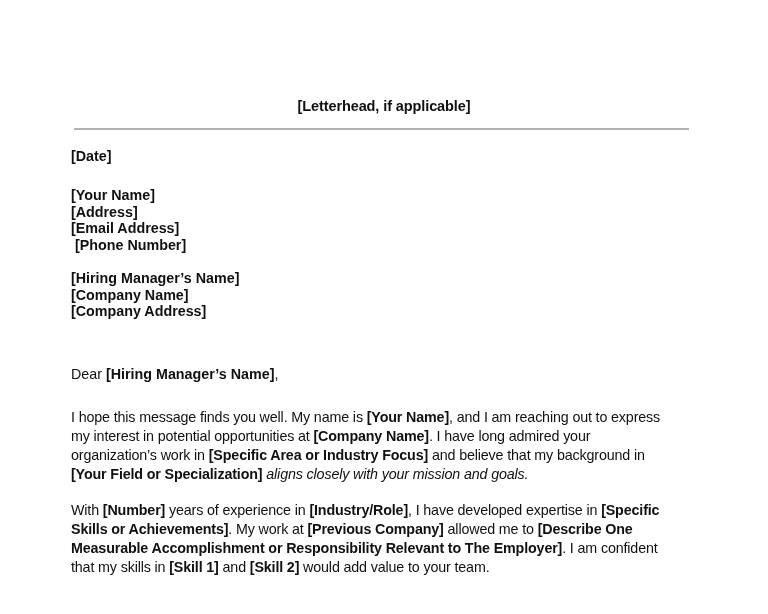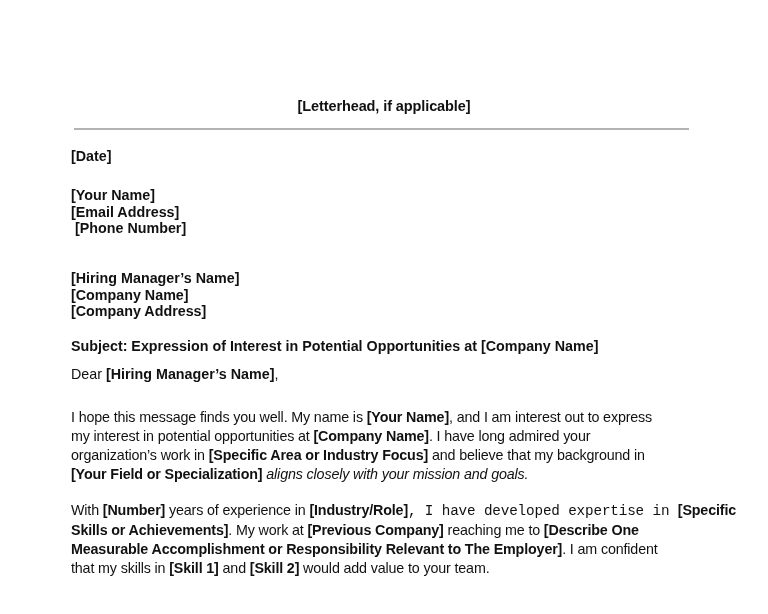--- a/index.html
+++ b/index.html
@@ -70,6 +70,7 @@
 
   <div class="block b" style="top:187px;">
     <span class="line">[Your Name]</span>
+    <span class="line">[Address]</span>
     <span class="line" style="white-space:pre;">[Email Address]</span>
     <span class="line" style="white-space:pre;"> [Phone Number]</span>
   </div>

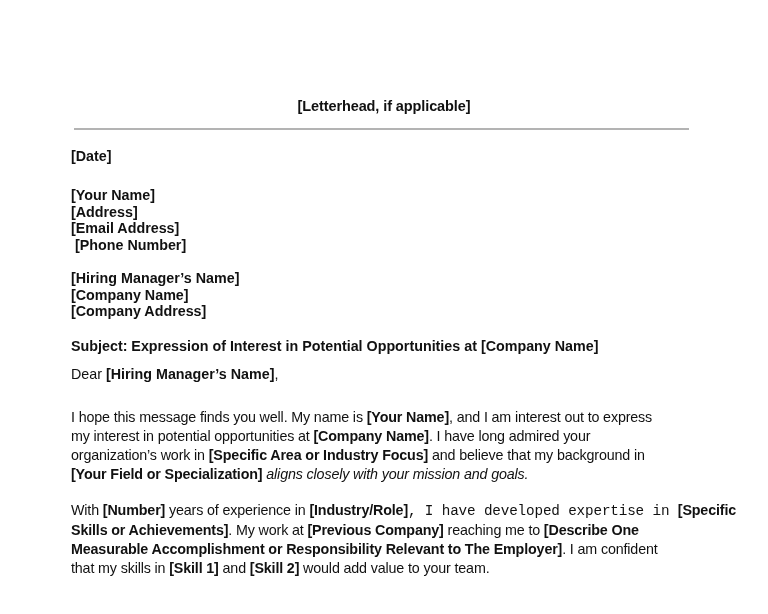--- a/index.html
+++ b/index.html
@@ -81,9 +81,6 @@
     <span class="line">[Company Address]</span>
   </div>
 
-  <div class="block b" style="top:338px;">
-    <span class="line">Subject: Expression of Interest in Potential Opportunities at [Company Name]</span>
-  </div>
 
   <div class="block" style="top:366px;">
     <span class="line"><span style="white-space:pre;">Dear </span><span class="b">[Hiring Manager’s Name]</span><span>,</span></span>

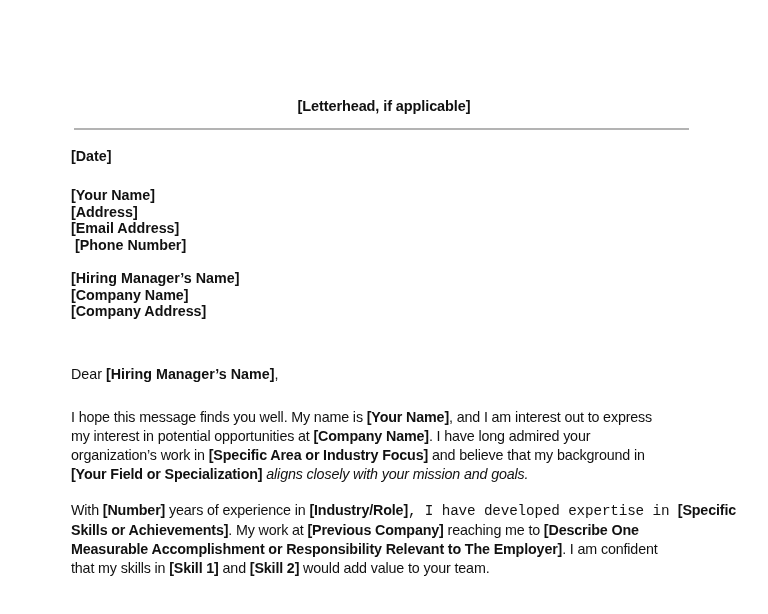--- a/index.html
+++ b/index.html
@@ -87,7 +87,7 @@
   </div>
 
   <div class="para" style="top:408px;">
-      <span class="pl"><span style="white-space: pre;">I hope this message finds you well. My name is </span><span class="b" style="white-space: pre;">[Your Name]</span><span style="white-space: pre;">, and I am interest out to express</span></span>
+      <span class="pl"><span style="white-space: pre;">I hope this message finds you well. My name is </span><span class="b" style="white-space: pre;">[Your Name]</span><span style="white-space: pre;">, and I am reaching out to express</span></span>
       <span class="pl"><span style="white-space: pre;">my interest in potential opportunities at </span><span class="b" style="white-space: pre;">[Company Name]</span><span style="white-space: pre;">. I have long admired your</span></span>
       <span class="pl"><span style="white-space: pre;">organization’s work in </span><span class="b" style="white-space: pre;">[Specific Area or Industry Focus]</span><span style="white-space: pre;"> and believe that my background in</span></span>
       <span class="pl"><span class="b" style="white-space: pre;">[Your Field or Specialization]</span><span style="white-space: pre; font-style: italic;"> aligns closely with your mission and goals.</span></span>

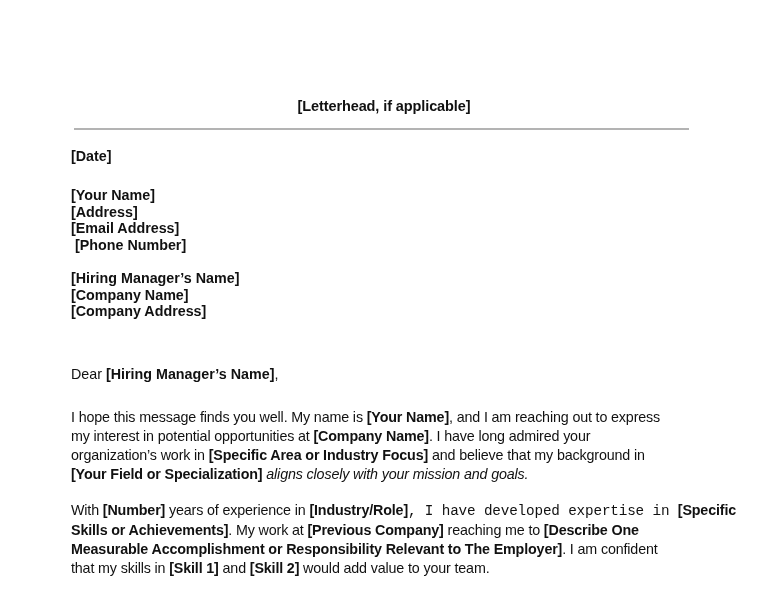--- a/index.html
+++ b/index.html
@@ -93,7 +93,7 @@
       <span class="pl"><span class="b" style="white-space: pre;">[Your Field or Specialization]</span><span style="white-space: pre; font-style: italic;"> aligns closely with your mission and goals.</span></span>
     </div>
   <div class="para" style="top:501px;">
-      <span class="pl"><span style="white-space: pre;">With </span><span class="b" style="white-space: pre;">[Number]</span><span style="white-space: pre; margin-top: 10px;"> years of experience in </span><span class="b" style="white-space: pre;">[Industry/Role]</span><span style="white-space: pre; font-family: Liberation Mono, monospace;">, I have developed expertise in </span><span class="b" style="white-space: pre;">[Specific</span></span>
+      <span class="pl"><span style="white-space: pre;">With </span><span class="b" style="white-space: pre;">[Number]</span><span style="white-space: pre; margin-top: 10px;"> years of experience in </span><span class="b" style="white-space: pre;">[Industry/Role]</span><span style="white-space: pre;">, I have developed expertise in </span><span class="b" style="white-space: pre;">[Specific</span></span>
       <span class="pl"><span class="b" style="white-space: pre;">Skills or Achievements]</span><span style="white-space: pre;">. My work at </span><span class="b" style="white-space: pre;">[Previous Company]</span><span style="white-space: pre;"> reaching me to </span><span class="b" style="white-space: pre;">[Describe One</span></span>
       <span class="pl"><span class="b" style="white-space: pre;">Measurable Accomplishment or Responsibility Relevant to The Employer]</span><span style="white-space: pre;">. I am confident</span></span>
       <span class="pl"><span style="white-space: pre;">that my skills in </span><span class="b" style="white-space: pre;">[Skill 1]</span><span style="white-space: pre;"> and </span><span class="b" style="white-space: pre;">[Skill 2]</span><span style="white-space: pre;"> would add value to your team.</span></span>

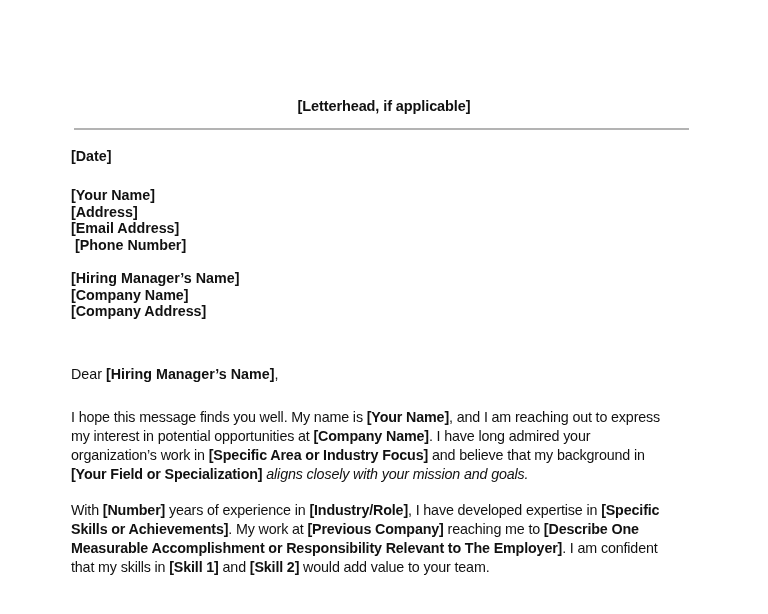--- a/index.html
+++ b/index.html
@@ -94,7 +94,7 @@
     </div>
   <div class="para" style="top:501px;">
       <span class="pl"><span style="white-space: pre;">With </span><span class="b" style="white-space: pre;">[Number]</span><span style="white-space: pre; margin-top: 10px;"> years of experience in </span><span class="b" style="white-space: pre;">[Industry/Role]</span><span style="white-space: pre;">, I have developed expertise in </span><span class="b" style="white-space: pre;">[Specific</span></span>
-      <span class="pl"><span class="b" style="white-space: pre;">Skills or Achievements]</span><span style="white-space: pre;">. My work at </span><span class="b" style="white-space: pre;">[Previous Company]</span><span style="white-space: pre;"> reaching me to </span><span class="b" style="white-space: pre;">[Describe One</span></span>
+      <span class="pl"><span class="b" style="white-space: pre;">Skills or Achievements]</span><span style="white-space: pre;">. My work at </span><span class="b" style="white-space: pre;">[Previous Company]</span><span style="white-space: pre;"> allowed me to </span><span class="b" style="white-space: pre;">[Describe One</span></span>
       <span class="pl"><span class="b" style="white-space: pre;">Measurable Accomplishment or Responsibility Relevant to The Employer]</span><span style="white-space: pre;">. I am confident</span></span>
       <span class="pl"><span style="white-space: pre;">that my skills in </span><span class="b" style="white-space: pre;">[Skill 1]</span><span style="white-space: pre;"> and </span><span class="b" style="white-space: pre;">[Skill 2]</span><span style="white-space: pre;"> would add value to your team.</span></span>
     </div>

